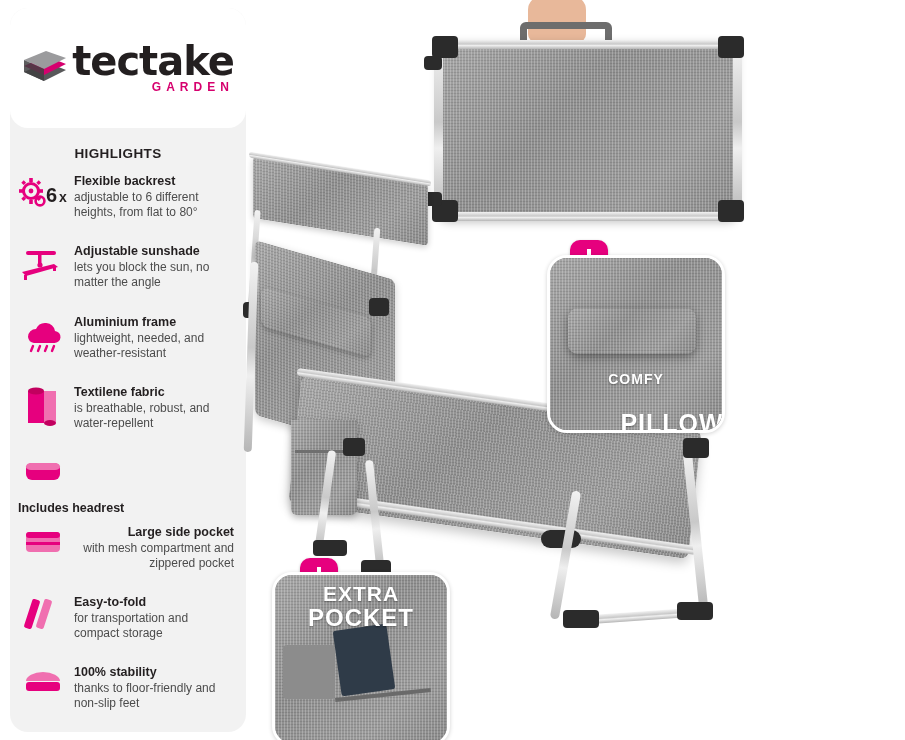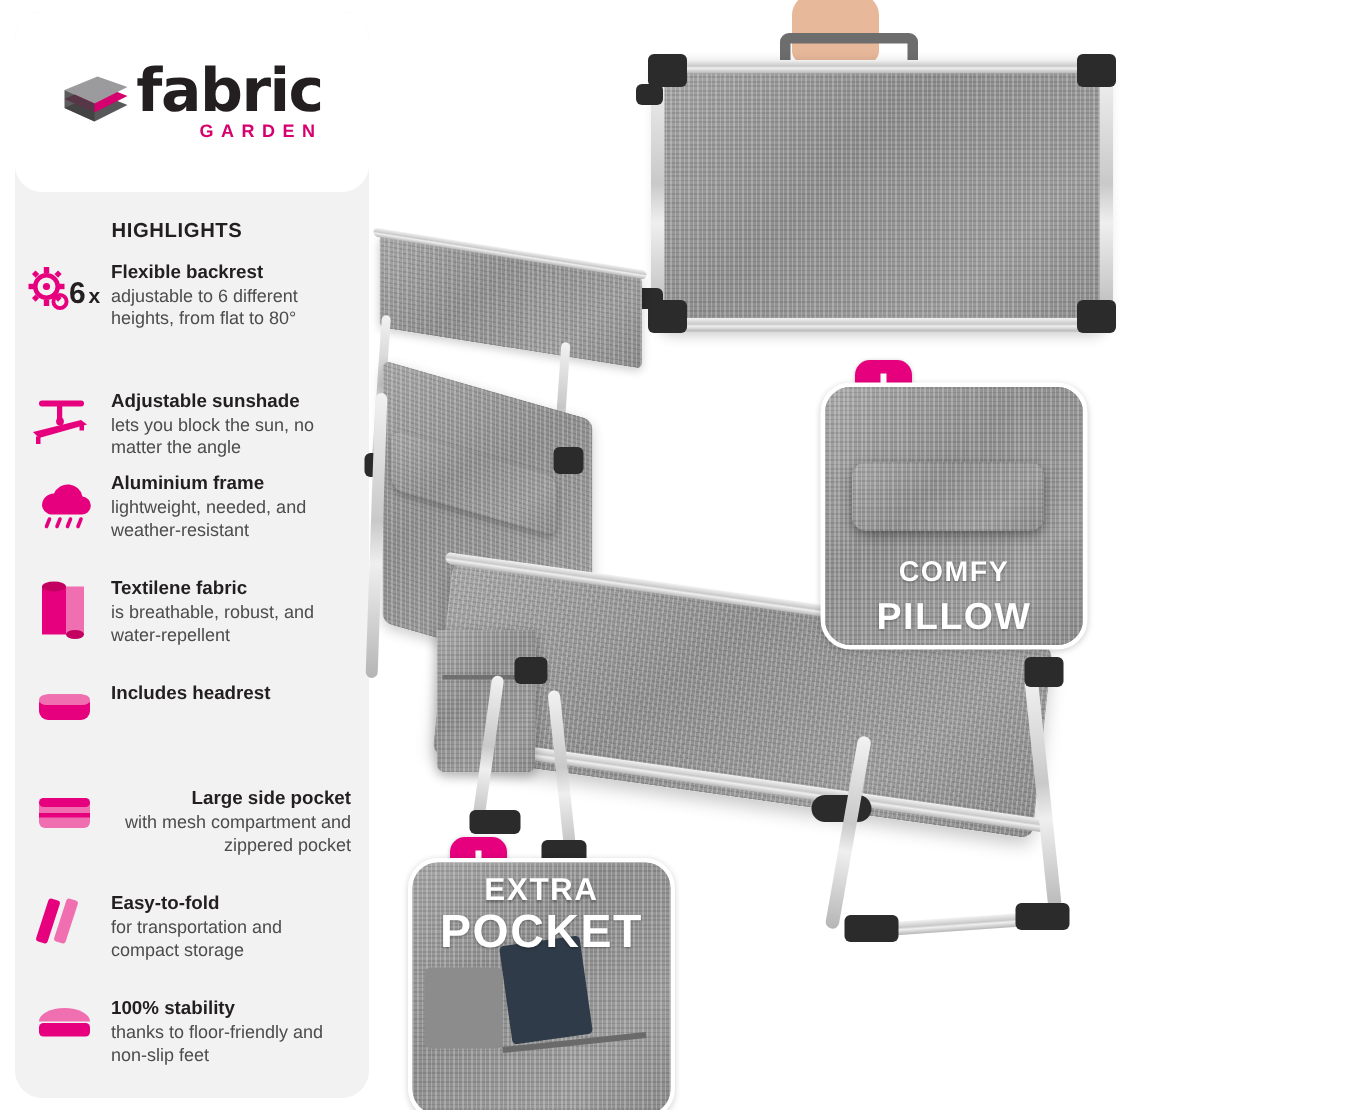--- a/index.html
+++ b/index.html
@@ -95,7 +95,7 @@
       </svg>
     </div>
     <div>
-      <div class="logo-text">fabric</div>
+      <div class="logo-text">tectake</div>
       <div class="logo-sub">GARDEN</div>
     </div>
   </div>

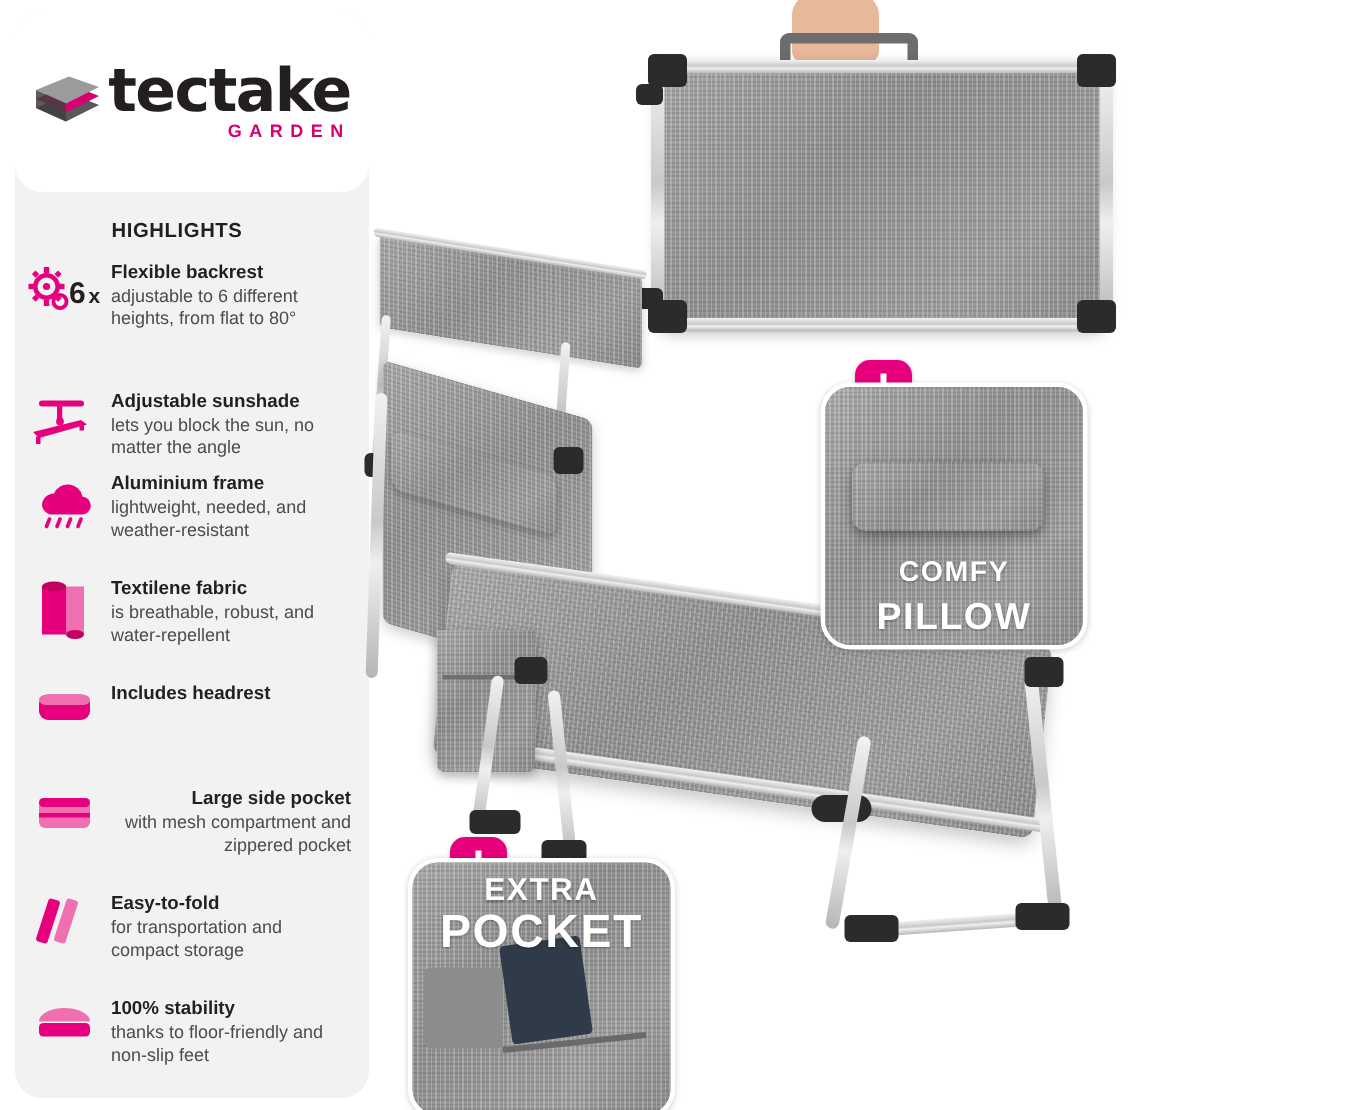--- a/index.html
+++ b/index.html
@@ -129,7 +129,7 @@
   </div>
 </div>
 
-<div class="feature" style="top:260px;">
+<div class="feature" style="top:244px;">
   <div class="feat-icon">
     <svg width="56" height="36" viewBox="0 0 56 36">
       <rect x="8" y="5" width="30" height="4" rx="2" fill="#e6007e"></rect>

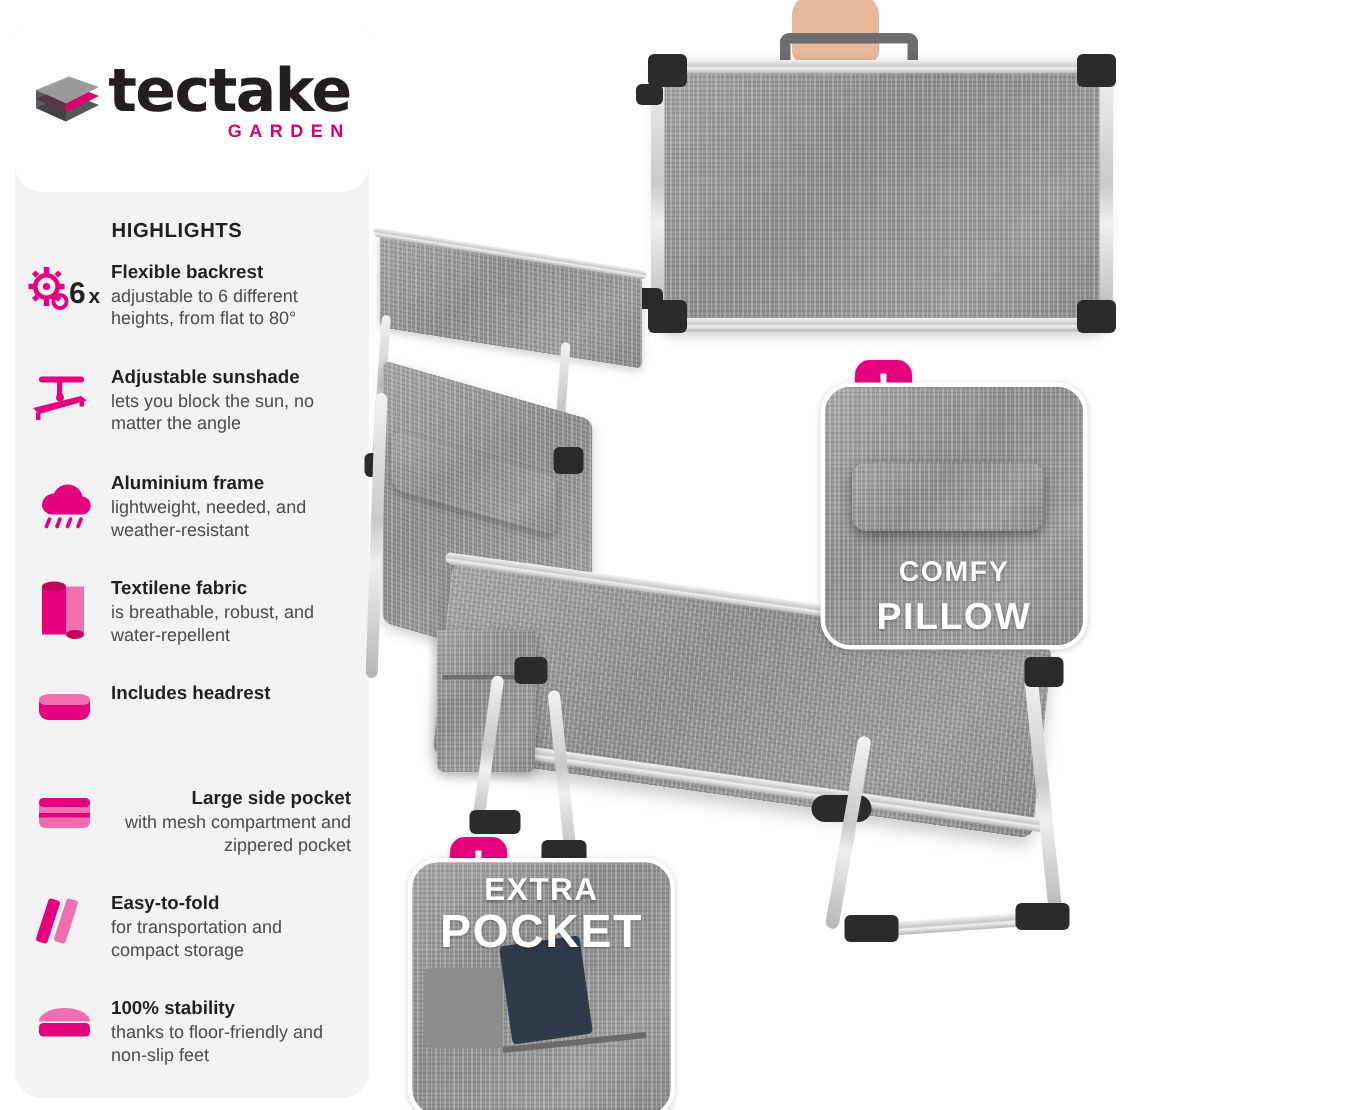--- a/index.html
+++ b/index.html
@@ -291,7 +291,7 @@
 <div class="callout" style="left:547px;top:255px;width:172px;height:172px;">
   <div class="fabric" style="position:absolute;inset:0;"></div>
   <div class="fabric" style="position:absolute;left:18px;top:50px;width:128px;height:46px;border-radius:10px;box-shadow:0 3px 8px rgba(0,0,0,.35);"></div>
-  <div class="label" style="top:114px;font-size:19px;letter-spacing:1px;">COMFY</div>
+  <div class="label" style="top:114px;font-size:14px;letter-spacing:1px;">COMFY</div>
   <div class="label" style="top:140px;font-size:25px;letter-spacing:1px;">PILLOW</div>
 </div>
 

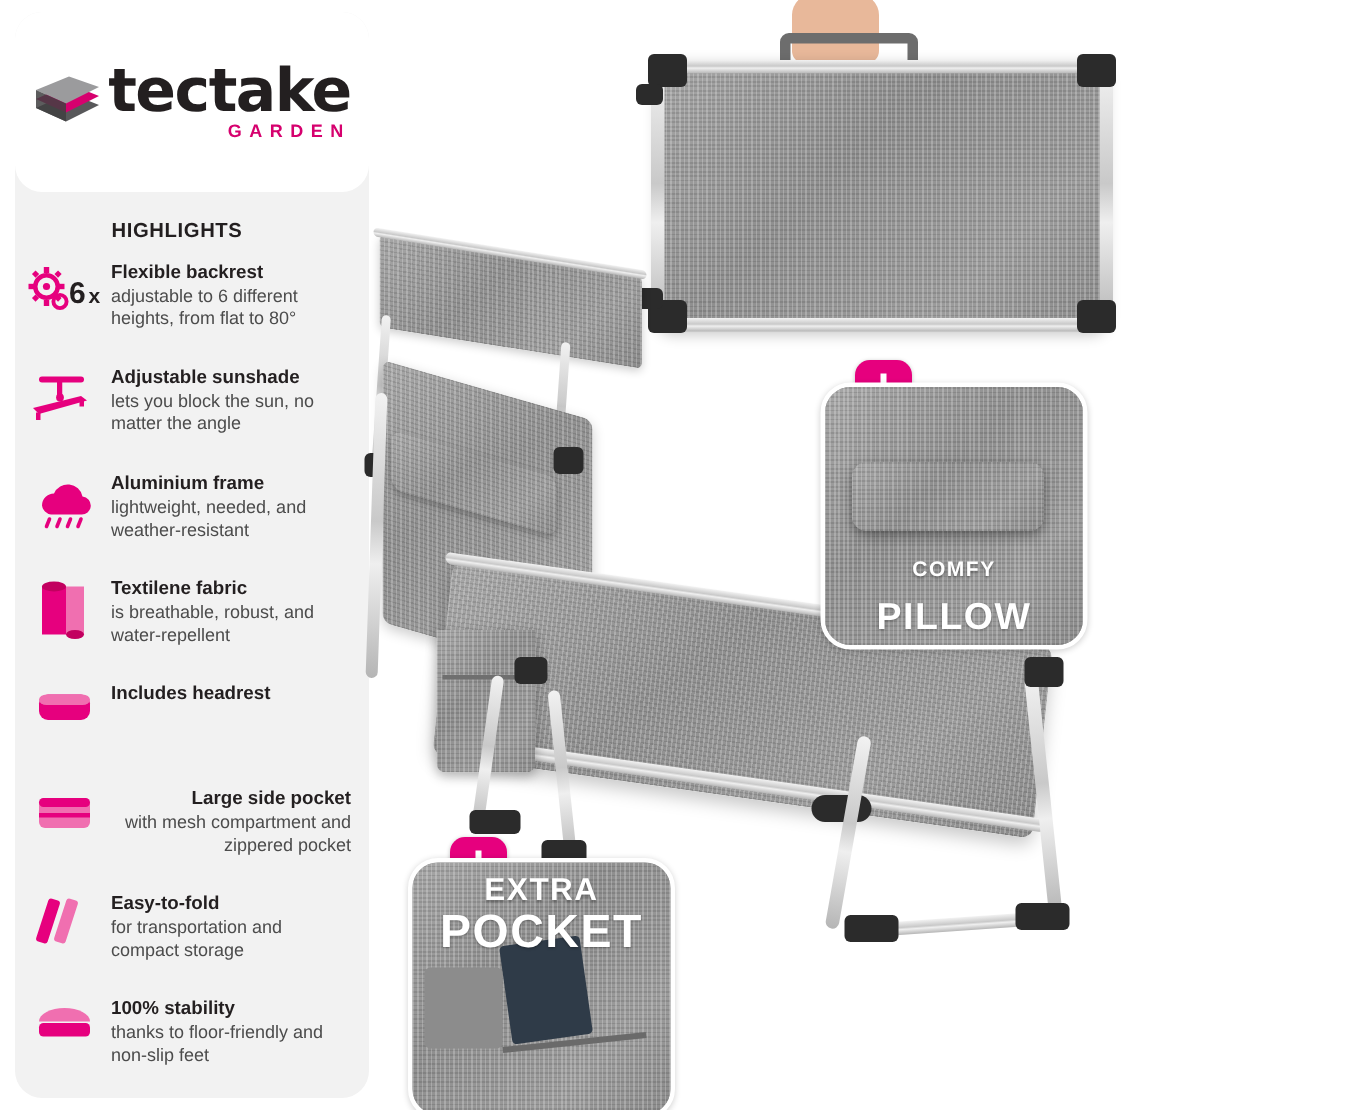--- a/index.html
+++ b/index.html
@@ -292,7 +292,7 @@
   <div class="fabric" style="position:absolute;inset:0;"></div>
   <div class="fabric" style="position:absolute;left:18px;top:50px;width:128px;height:46px;border-radius:10px;box-shadow:0 3px 8px rgba(0,0,0,.35);"></div>
   <div class="label" style="top:114px;font-size:14px;letter-spacing:1px;">COMFY</div>
-  <div class="label" style="top:140px;font-size:25px;letter-spacing:1px;">PILLOW</div>
+  <div class="label" style="top:152px;font-size:25px;letter-spacing:1px;margin-left:36px;">PILLOW</div>
 </div>
 
 <div class="plus-badge" style="left:300px;top:558px;"></div>

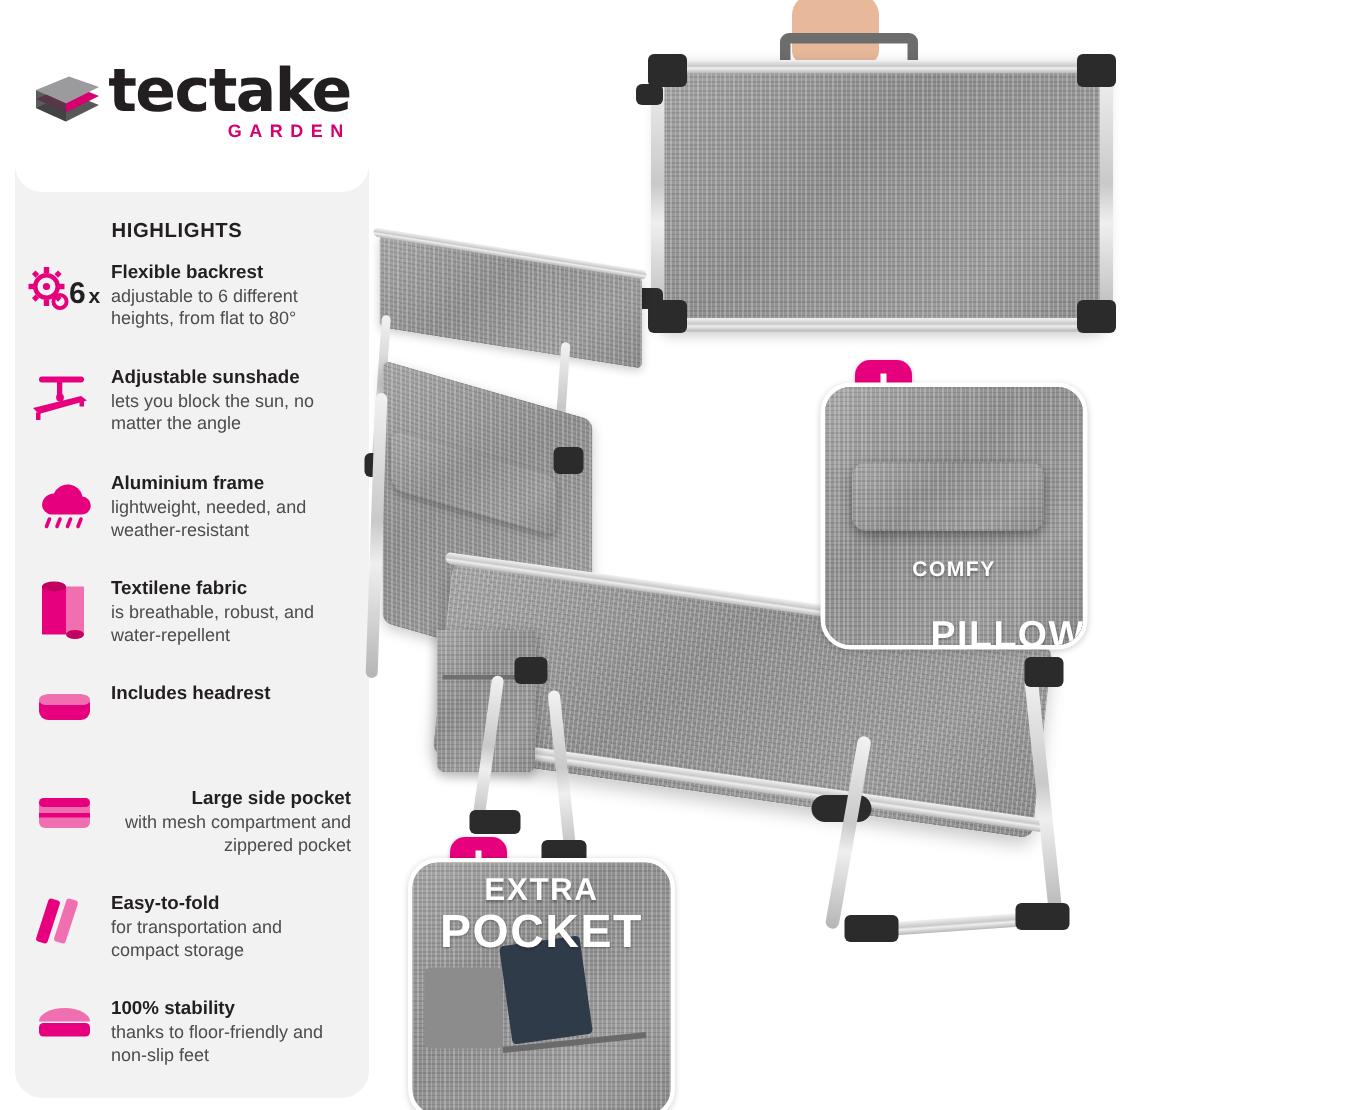--- a/index.html
+++ b/index.html
@@ -179,7 +179,7 @@
   </div>
 </div>
 
-<div class="feature" style="top:455px;">
+<div class="feature" style="top:455px;flex-direction:column;">
   <div class="feat-icon">
     <svg width="56" height="30" viewBox="0 0 56 30">
       <rect x="8" y="6" width="34" height="17" rx="6" fill="#e6007e"></rect>

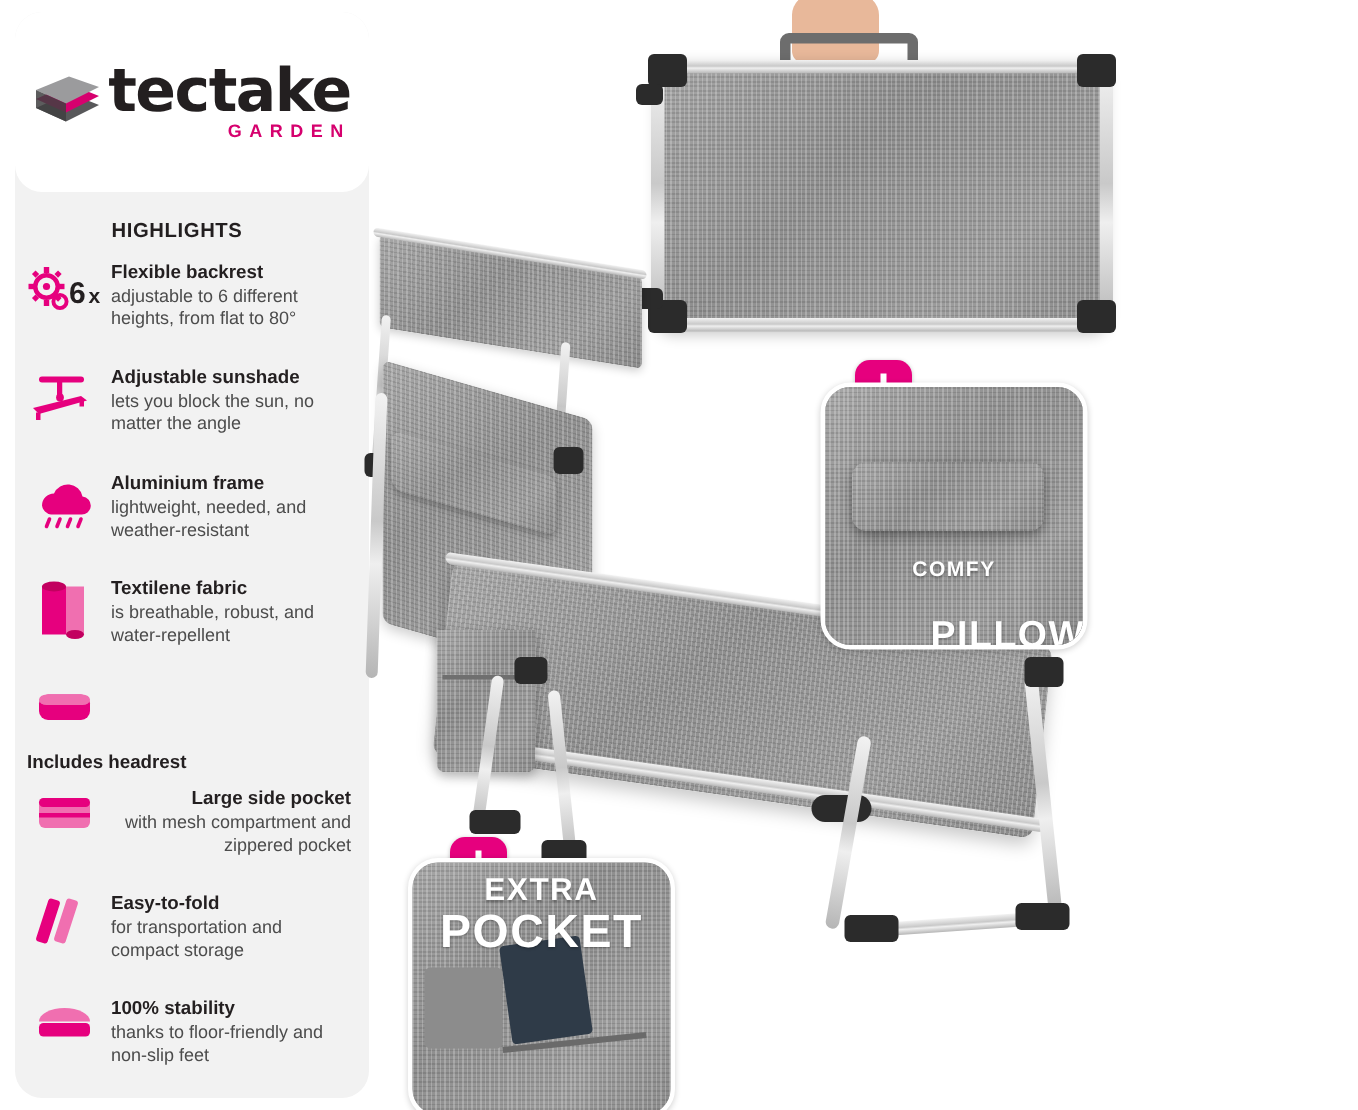--- a/index.html
+++ b/index.html
@@ -302,7 +302,7 @@
   <div style="position:absolute;left:8px;top:70px;width:52px;height:54px;background:#8c8c8c;border-radius:4px;"></div>
   <div style="position:absolute;left:60px;top:118px;width:96px;height:4px;background:#6a6a6a;transform:rotate(-6deg);"></div>
   <div class="label" style="top:8px;font-size:21px;letter-spacing:1px;">EXTRA</div>
-  <div class="label" style="top:30px;font-size:31px;letter-spacing:1px;">POCKET</div>
+  <div class="label" style="top:30px;font-size:24px;letter-spacing:1px;">POCKET</div>
 </div>
 
 </body></html>

